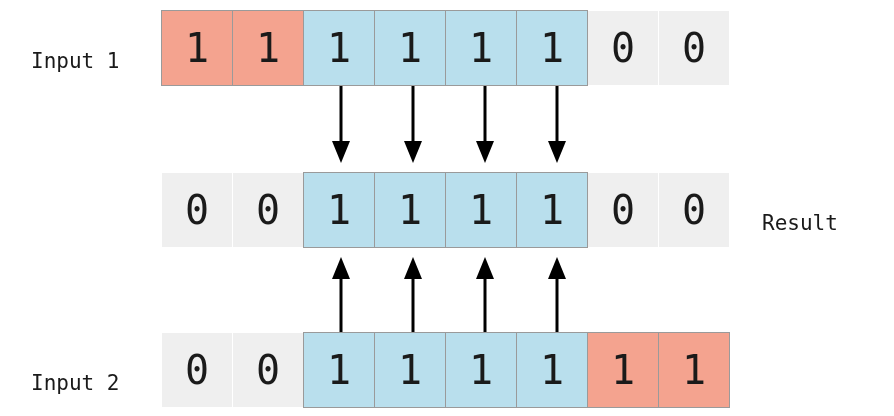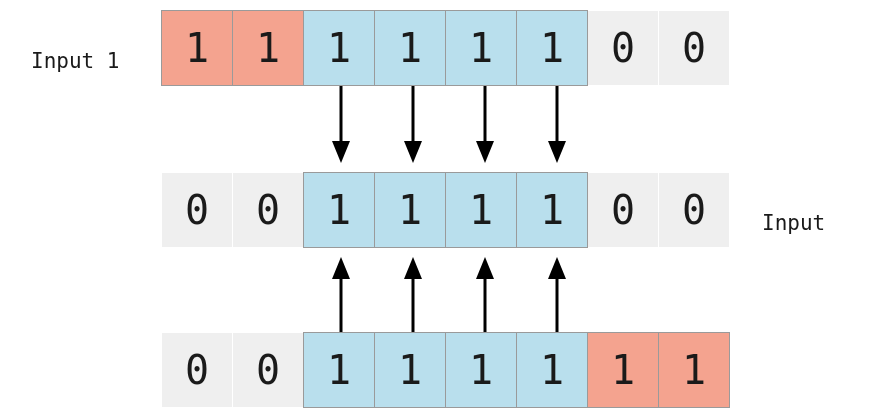--- a/index.html
+++ b/index.html
@@ -98,7 +98,7 @@
 
   <span class="row-label" id="label-input1">Input 1</span>
 
-  <span class="row-label" id="label-result">Input</span>
+  <span class="row-label" id="label-result">Result</span>
 
 
   <div class="bit-row" id="row-input1">

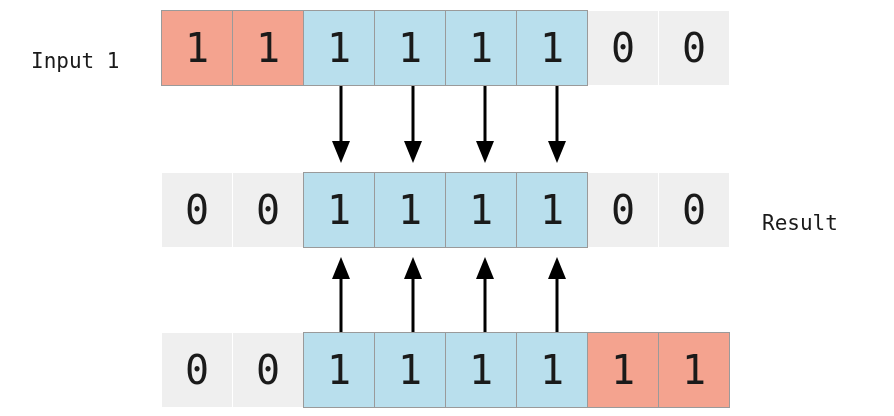--- a/index.html
+++ b/index.html
@@ -100,6 +100,7 @@
 
   <span class="row-label" id="label-result">Result</span>
 
+  <span class="row-label" id="label-input2">Input 2</span>
 
   <div class="bit-row" id="row-input1">
       <div class="bit-cell c-pink">1</div>

